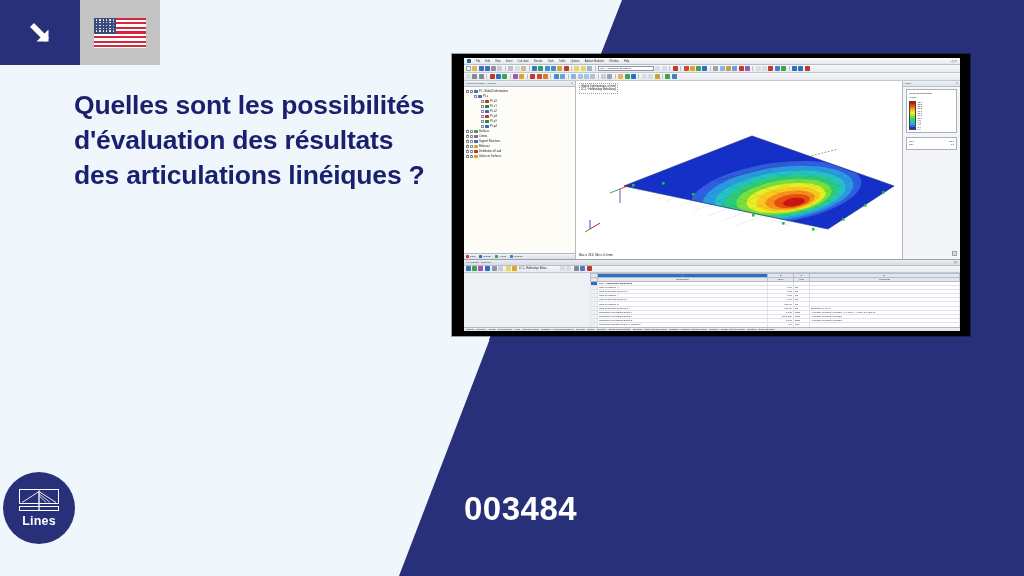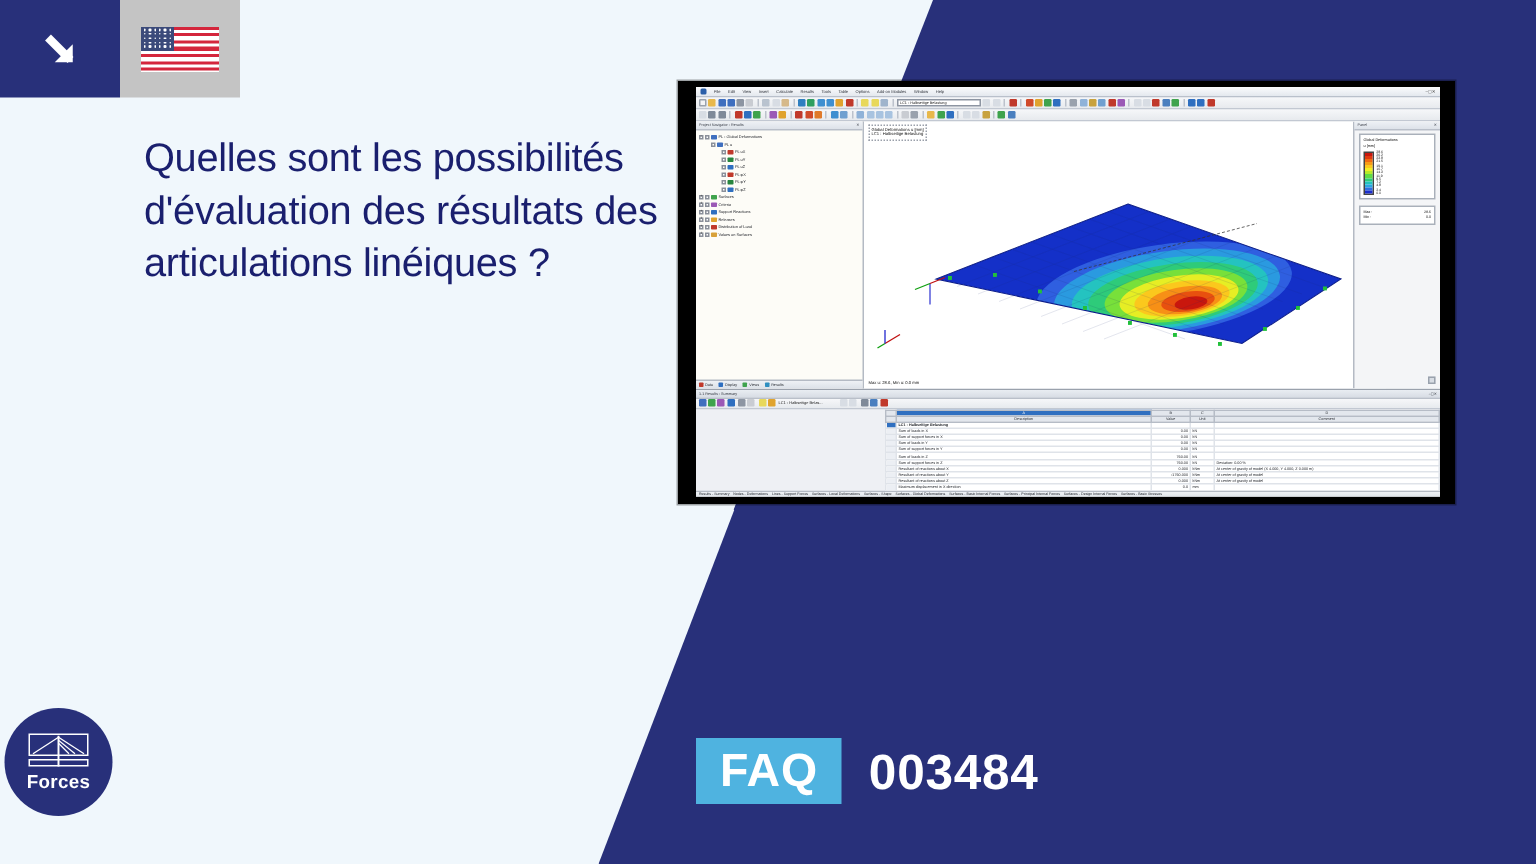--- a/index.html
+++ b/index.html
@@ -58,11 +58,10 @@
     position:absolute; left:74px; top:88px; width:370px;
     color:#1a1f6e;
     font-size:26.5px;
-    font-weight:normal;
+    font-weight:bold;
     line-height:1.33;
     letter-spacing:-0.2px;
     z-index:10;
-    margin-left:22px;
   }
 
   

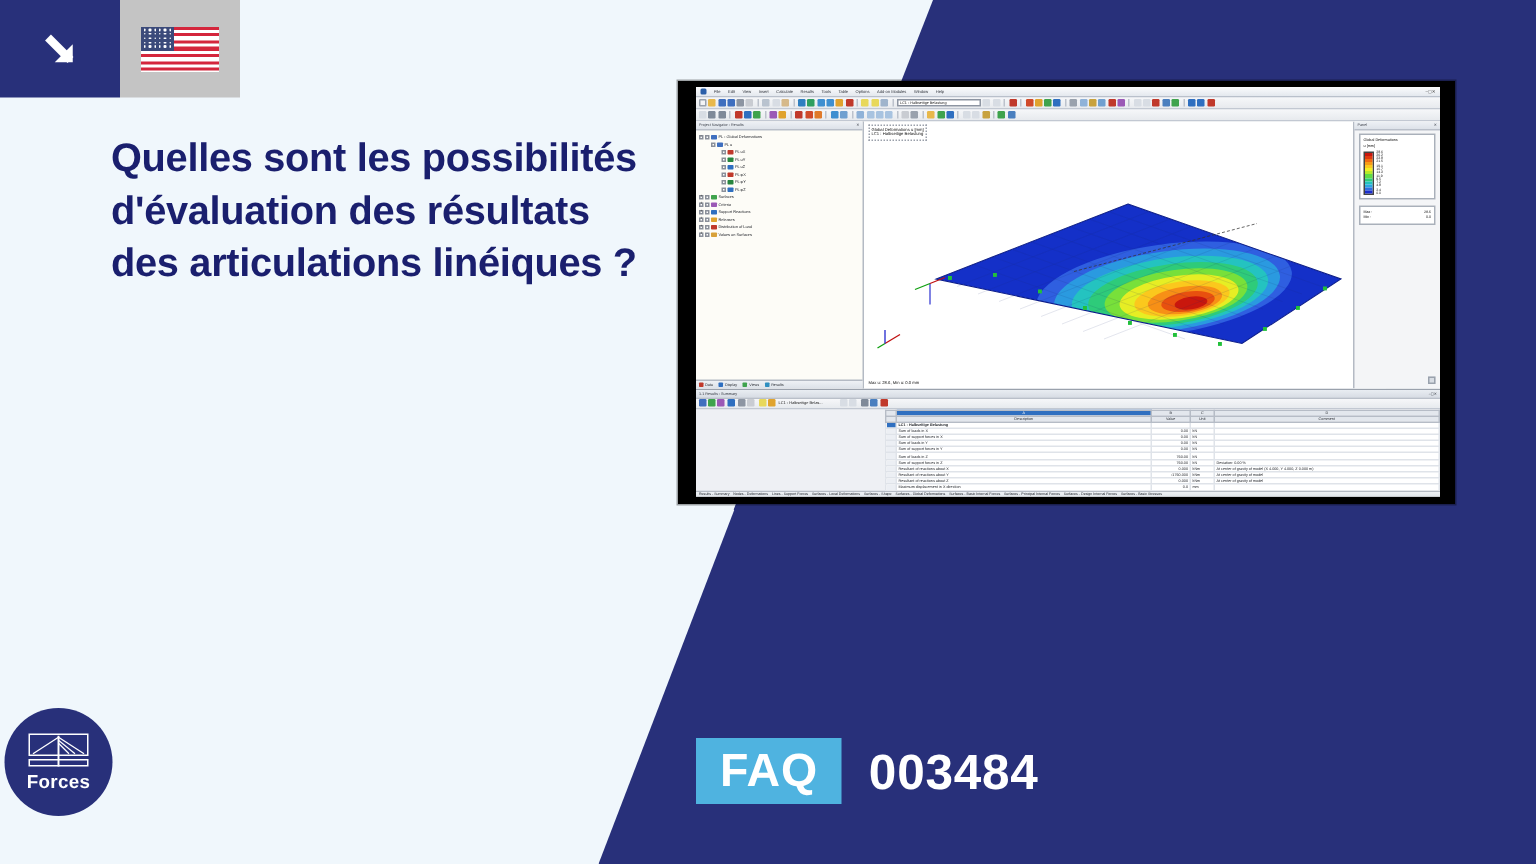--- a/index.html
+++ b/index.html
@@ -341,7 +341,7 @@
       <line x1="20" y1="15" x2="20" y2="22" stroke="#fff" stroke-width="1.3"></line>
     </svg>
   </div>
-  <div class="logo-text">Forces</div>
+  <div class="logo-text">Lines</div>
 </div>
 
 <div class="faq-row">

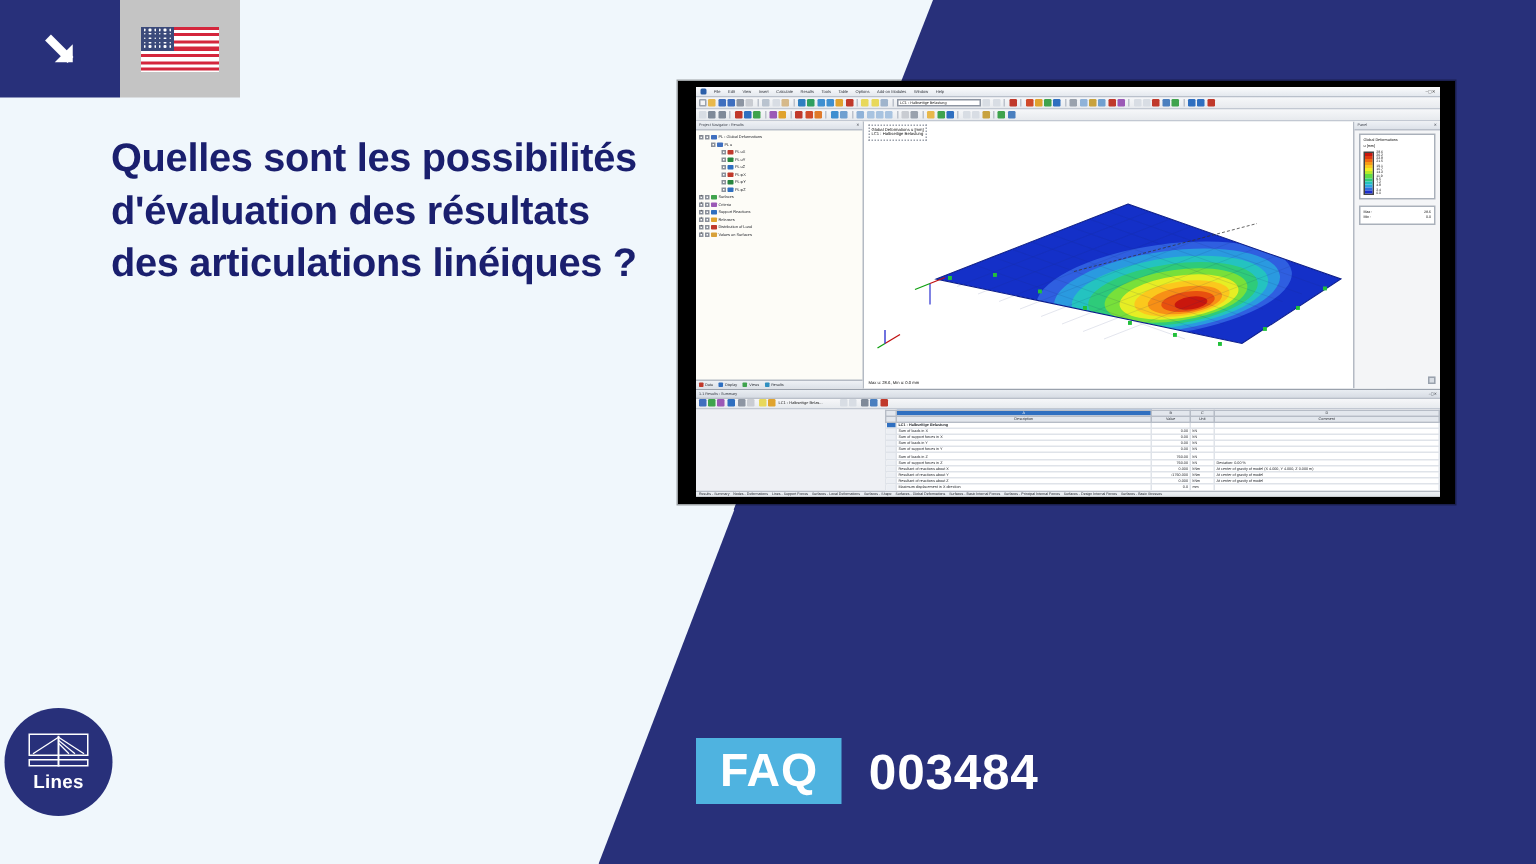--- a/index.html
+++ b/index.html
@@ -345,7 +345,6 @@
 </div>
 
 <div class="faq-row">
-  <div class="faq-badge">FAQ</div>
   <div class="faq-number">003484</div>
 </div>
 

